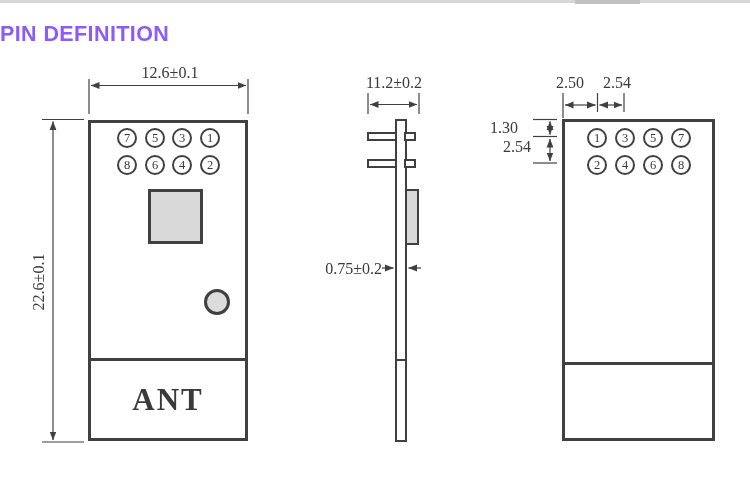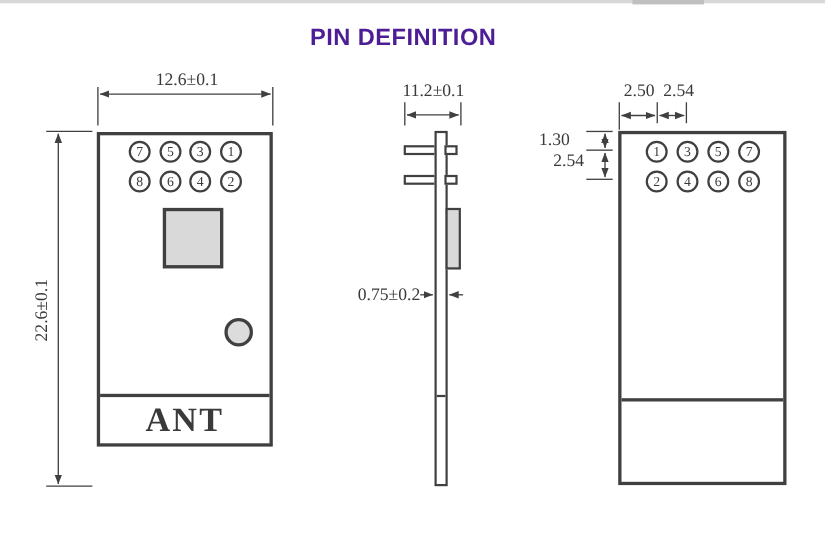--- a/index.html
+++ b/index.html
@@ -7,9 +7,9 @@
           font-family:"Liberation Serif", serif;color:#3a3a3a;}
   .topstrip{position:absolute;left:0;top:0;width:750px;height:3px;background:#d7d7d7;}
   .topstrip-dark{position:absolute;left:575px;top:0;width:65px;height:4px;background:#c0c0c0;}
-  .title{position:absolute;left:0;top:22px;width:733px;text-align:center;
+  .title{position:absolute;left:0;top:22px;width:733px;text-align:left;
          font-family:"Liberation Sans", sans-serif;font-weight:700;font-size:21.5px;
-         letter-spacing:0.4px;color:#4c1d95;}
+         letter-spacing:0.4px;color:#8b5cf6;}
   .module{position:absolute;border:3px solid #404040;background:#fff;box-sizing:border-box;}
   .mod-front{left:88px;top:120px;width:160px;height:286px;padding-left:24px;}
   .mod-side{left:395px;top:119px;width:12px;height:323px;border-width:2.5px;}

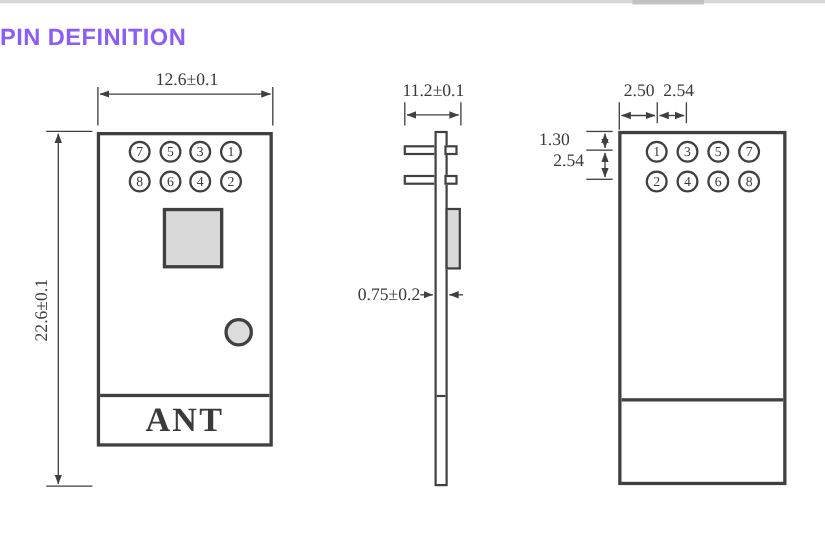--- a/index.html
+++ b/index.html
@@ -108,7 +108,7 @@
   <div class="side-pin" style="left:404px;top:159px;width:12px;height:9px"></div>
   <div class="chip-side"></div>
 
-  <div class="dim" style="left:334px;top:74px;width:120px;text-align:center">11.2±0.1</div>
+  <div class="dim" style="left:334px;top:74px;width:120px;text-align:center">11.2±0.2</div>
   <div class="dim" style="left:312px;top:260px;width:70px;text-align:right">0.75±0.2</div>
 
   <div class="module mod-back">

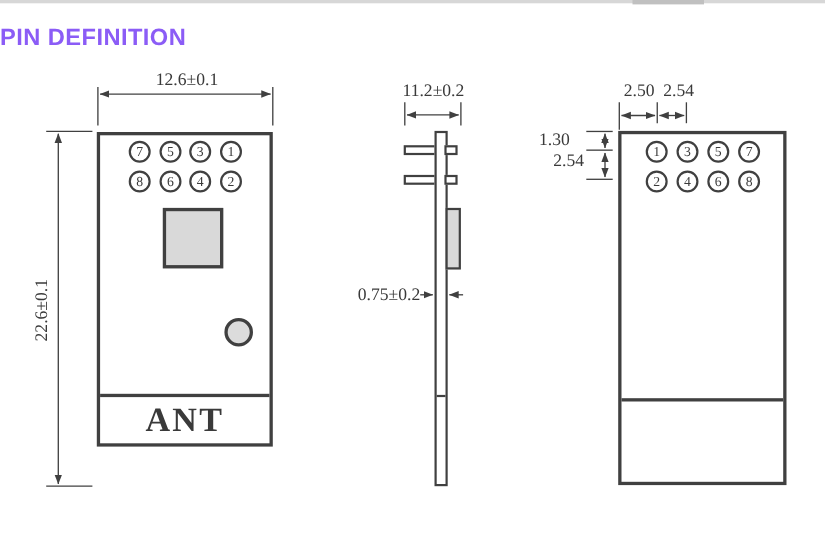--- a/index.html
+++ b/index.html
@@ -124,7 +124,7 @@
   <div class="pin" style="left:643px;top:155px">6</div>
   <div class="pin" style="left:671px;top:155px">8</div>
 
-  <div class="dim" style="left:556px;top:74px;width:50px;text-align:center">2.50</div>
+  <div class="dim" style="left:556px;top:74px;width:50px;text-align:left">2.50</div>
   <div class="dim" style="left:592px;top:74px;width:50px;text-align:center">2.54</div>
   <div class="dim" style="left:490px;top:119px;width:41px;text-align:left">1.30</div>
   <div class="dim" style="left:490px;top:138px;width:41px;text-align:right">2.54</div>

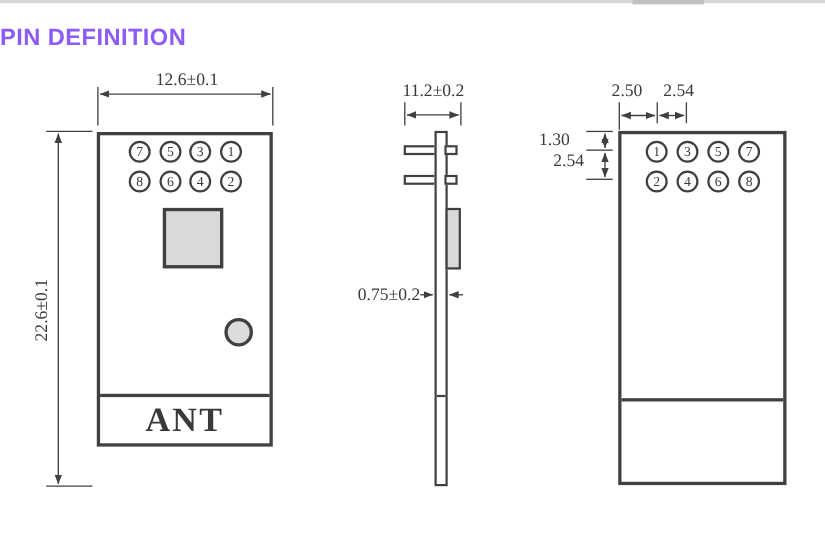--- a/index.html
+++ b/index.html
@@ -11,7 +11,7 @@
          font-family:"Liberation Sans", sans-serif;font-weight:700;font-size:21.5px;
          letter-spacing:0.4px;color:#8b5cf6;}
   .module{position:absolute;border:3px solid #404040;background:#fff;box-sizing:border-box;}
-  .mod-front{left:88px;top:120px;width:160px;height:286px;padding-left:24px;}
+  .mod-front{left:88px;top:120px;width:160px;height:321px;padding-left:24px;}
   .mod-side{left:395px;top:119px;width:12px;height:323px;border-width:2.5px;}
   .mod-back{left:562px;top:119px;width:153px;height:322px;}
   .divider{position:absolute;left:0;right:0;height:3px;background:#404040;}

